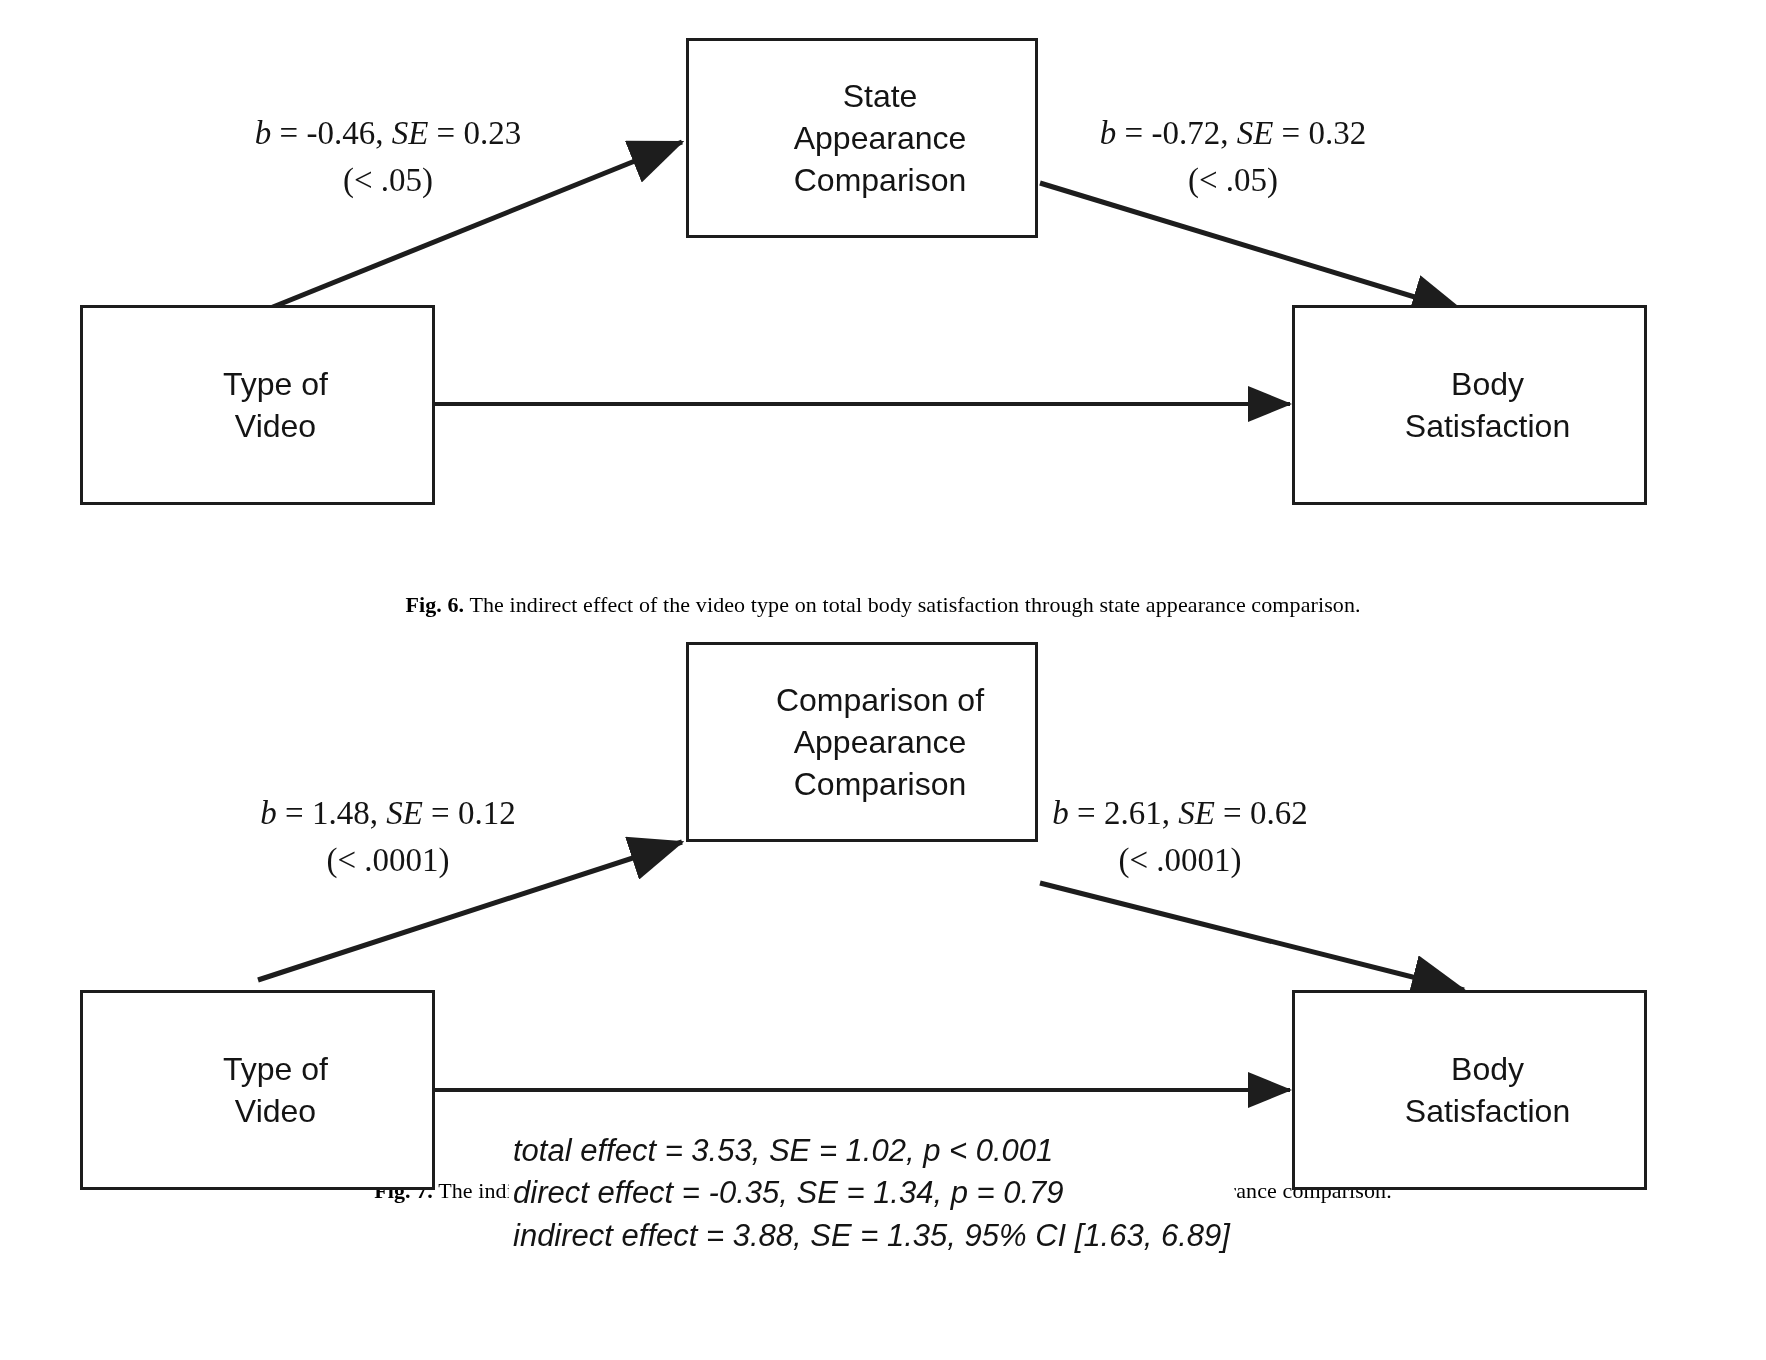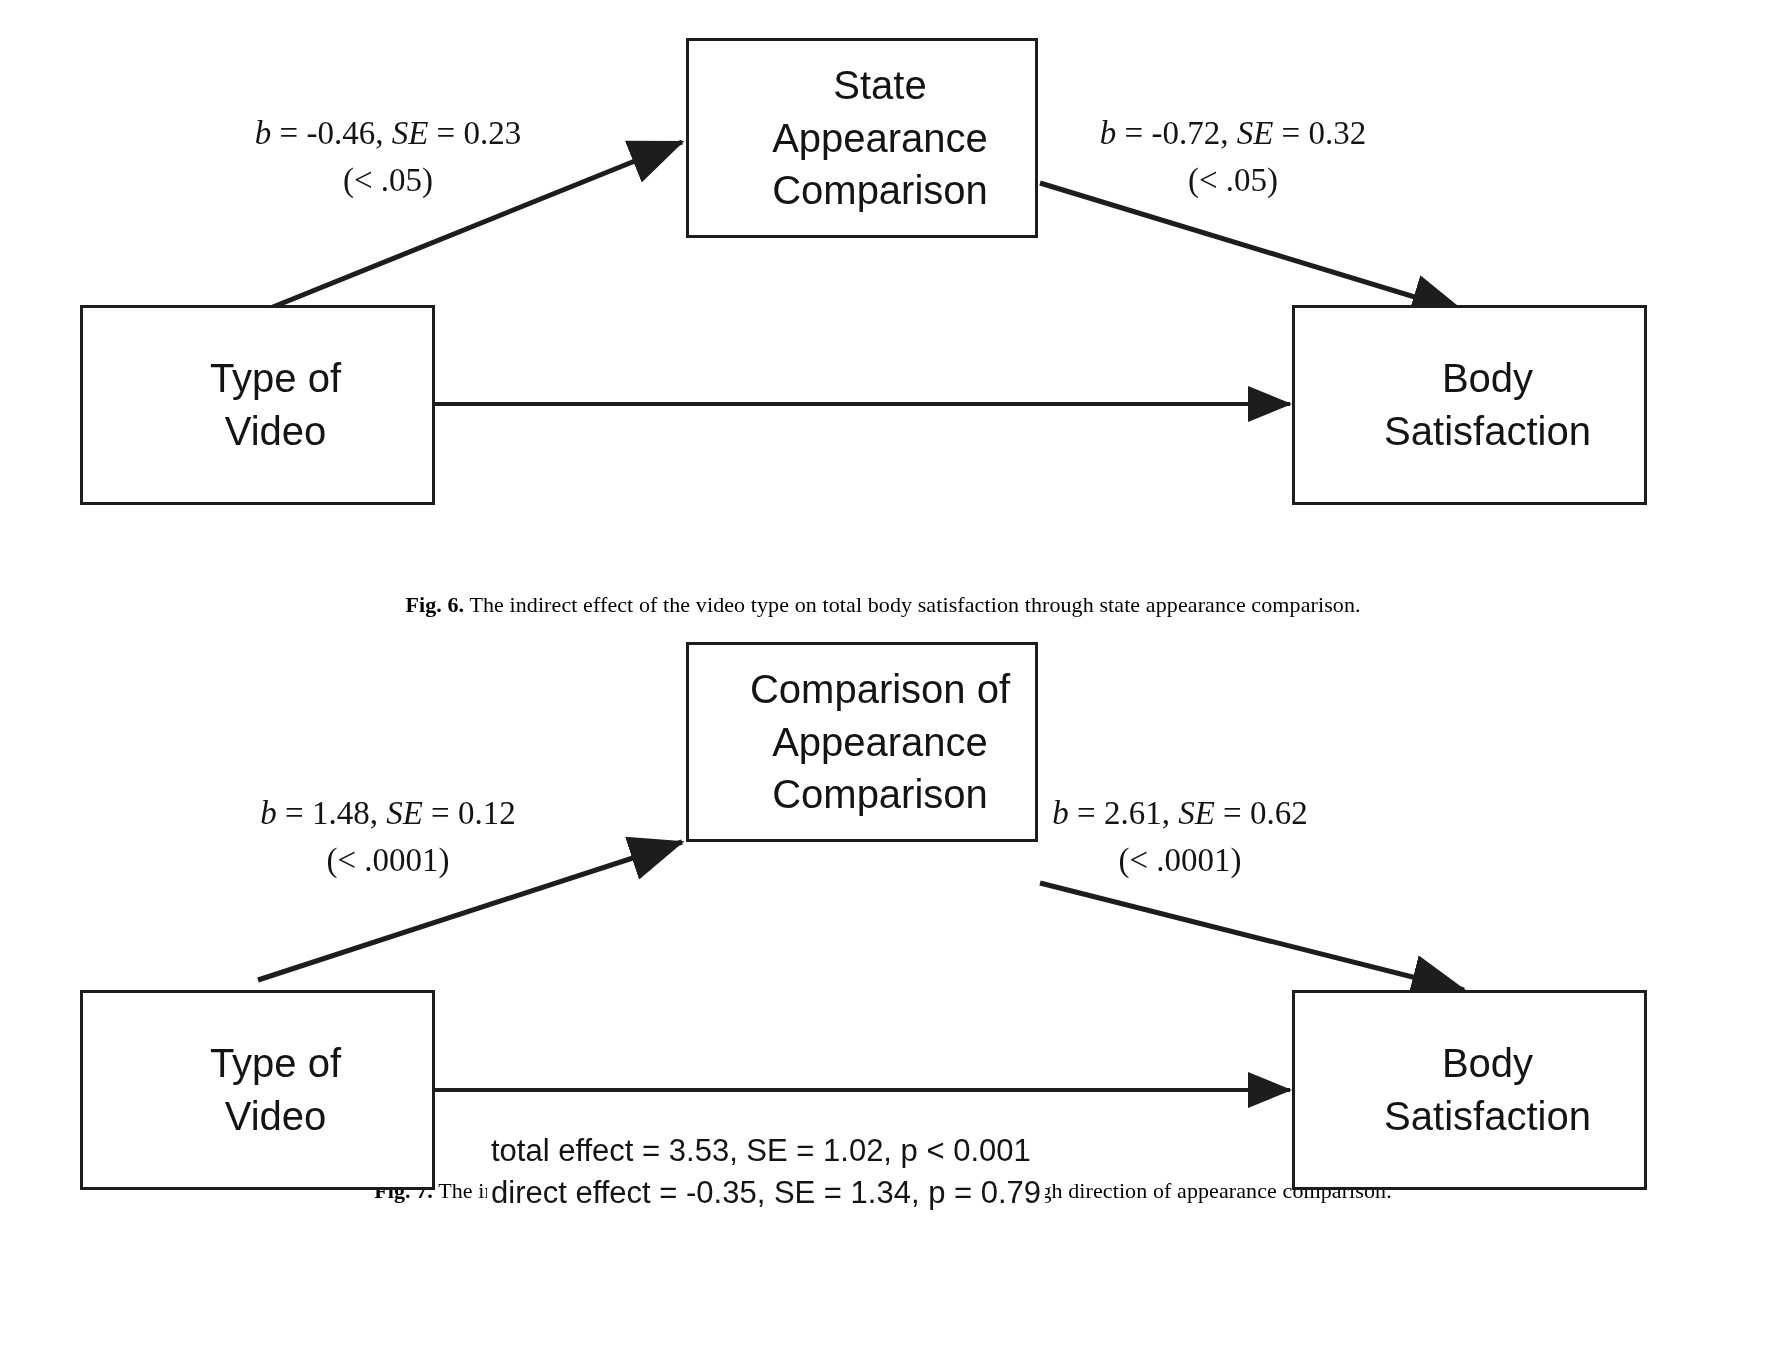--- a/index.html
+++ b/index.html
@@ -43,7 +43,7 @@
     justify-content: center;
     text-align: center;
     font-family: "Liberation Sans", sans-serif;
-    font-size: 40px;
+    font-size: 32px;
     line-height: 1.32;
     color: #141414;
     z-index: 3;

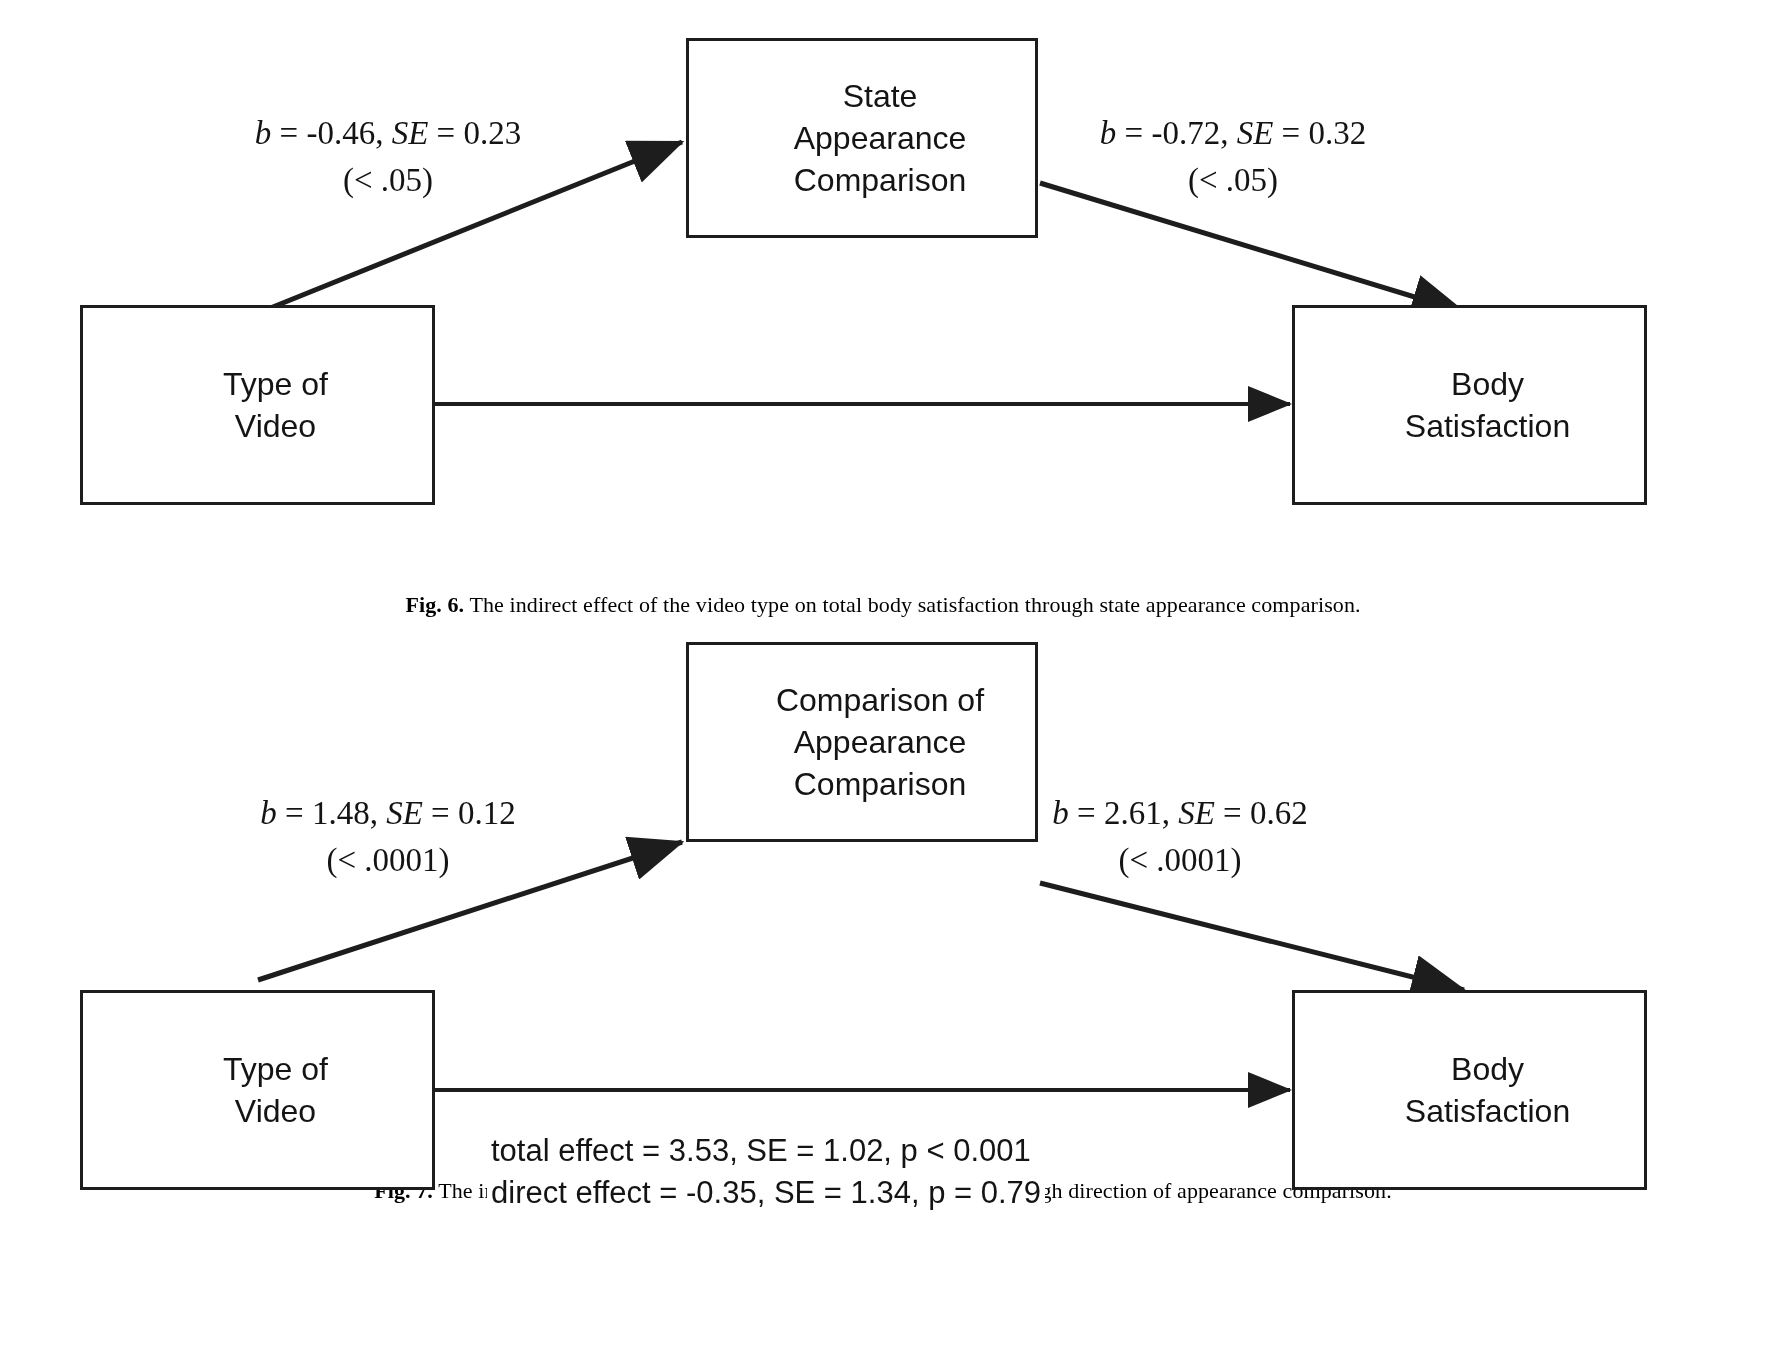--- a/index.html
+++ b/index.html
@@ -209,7 +209,7 @@
       <span class="l2">(&lt; .0001)</span>
     </div>
 
-    <div class="effects" style="left:487px; top:478px;">
+    <div class="effects" style="left:509px; top:478px;font-style:italic;">
       <div>total effect =  3.53, SE = 1.02, p &lt; 0.001</div>
       <div>direct  effect = -0.35, SE = 1.34, p = 0.79</div>
     </div>

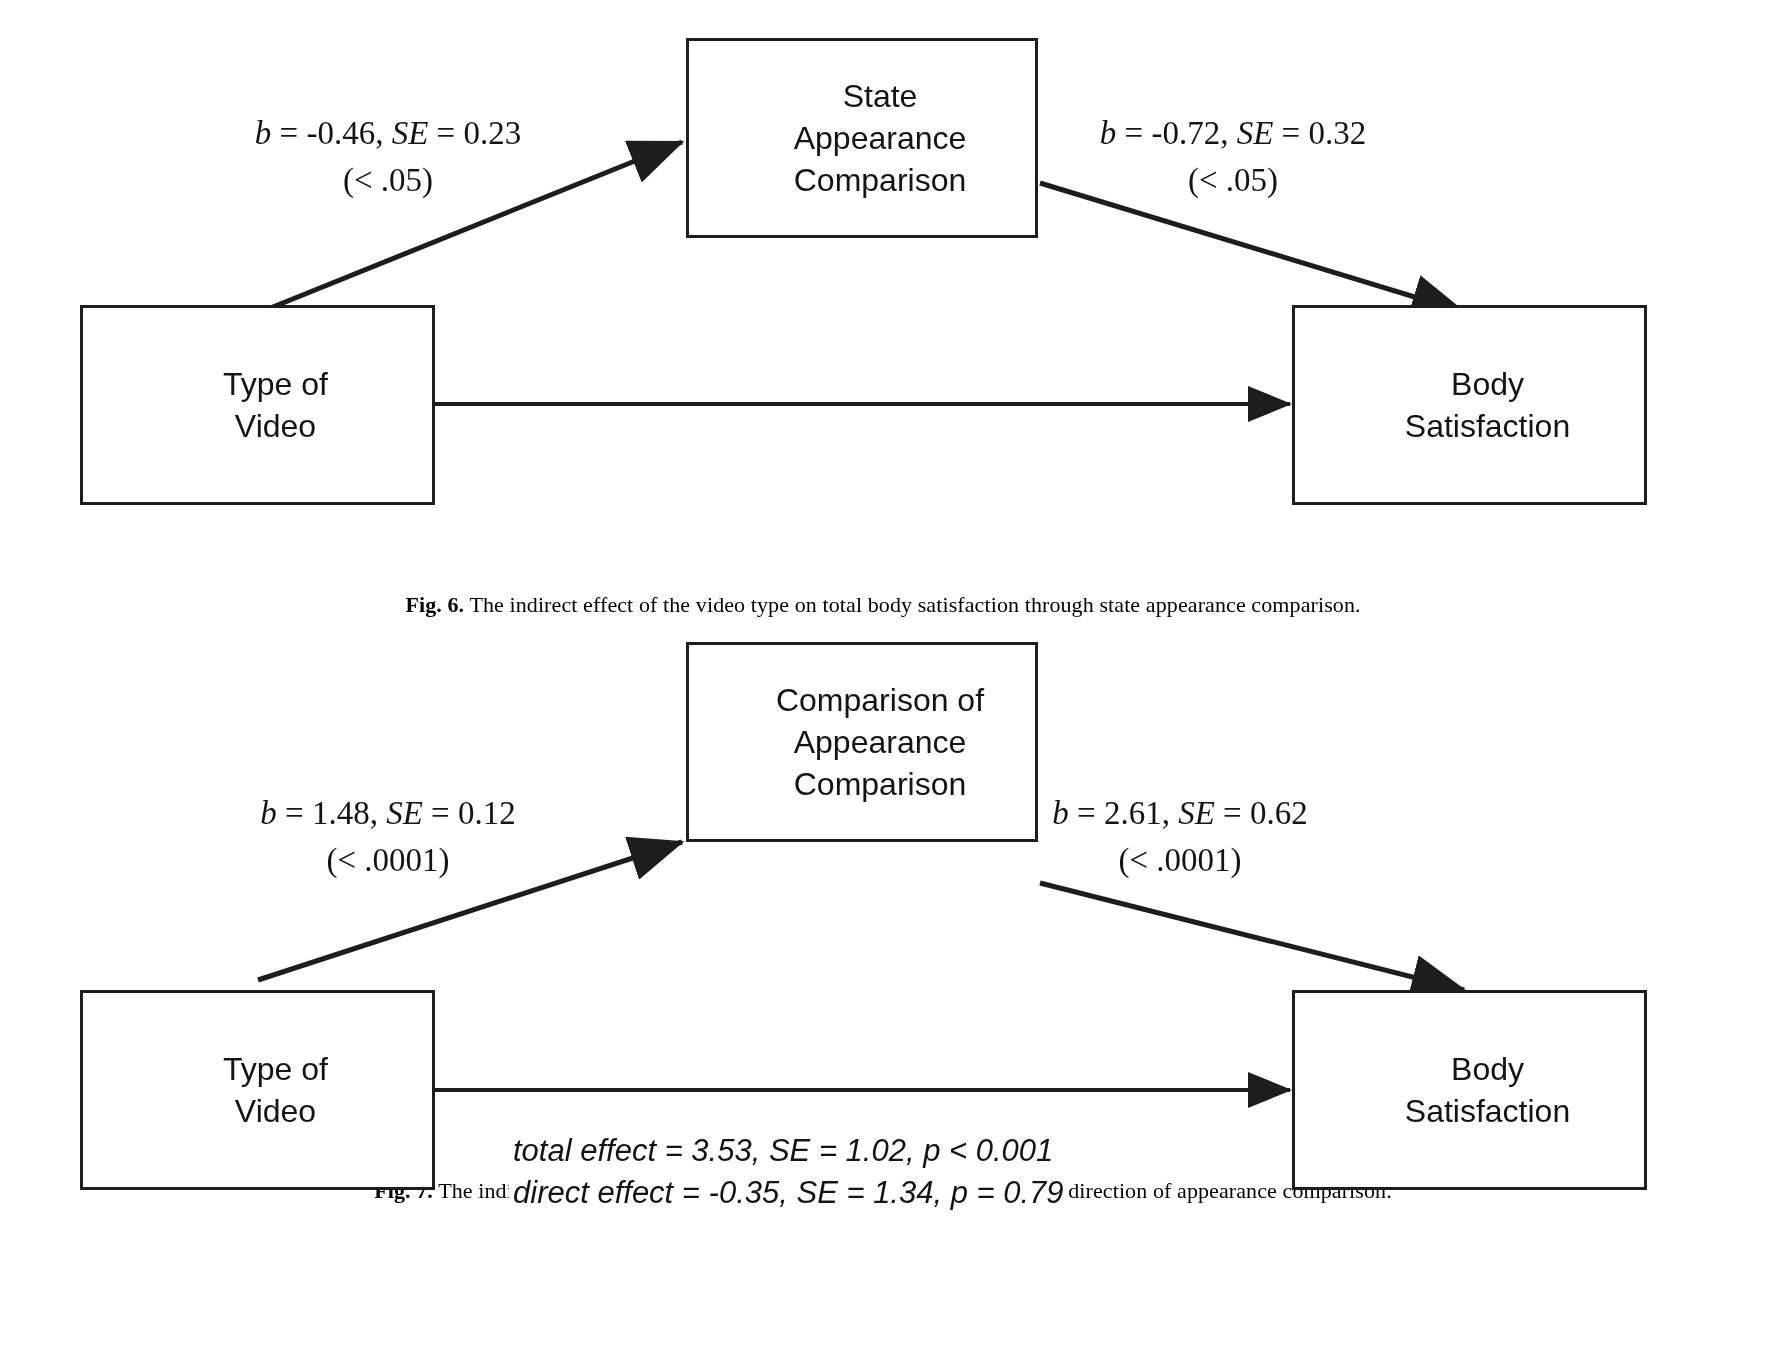--- a/index.html
+++ b/index.html
@@ -212,6 +212,7 @@
     <div class="effects" style="left:509px; top:478px;font-style:italic;">
       <div>total effect =  3.53, SE = 1.02, p &lt; 0.001</div>
       <div>direct  effect = -0.35, SE = 1.34, p = 0.79</div>
+      <div>indirect  effect = 3.88, SE = 1.35, 95% CI [1.63, 6.89]</div>
     </div>
   </div>
 

